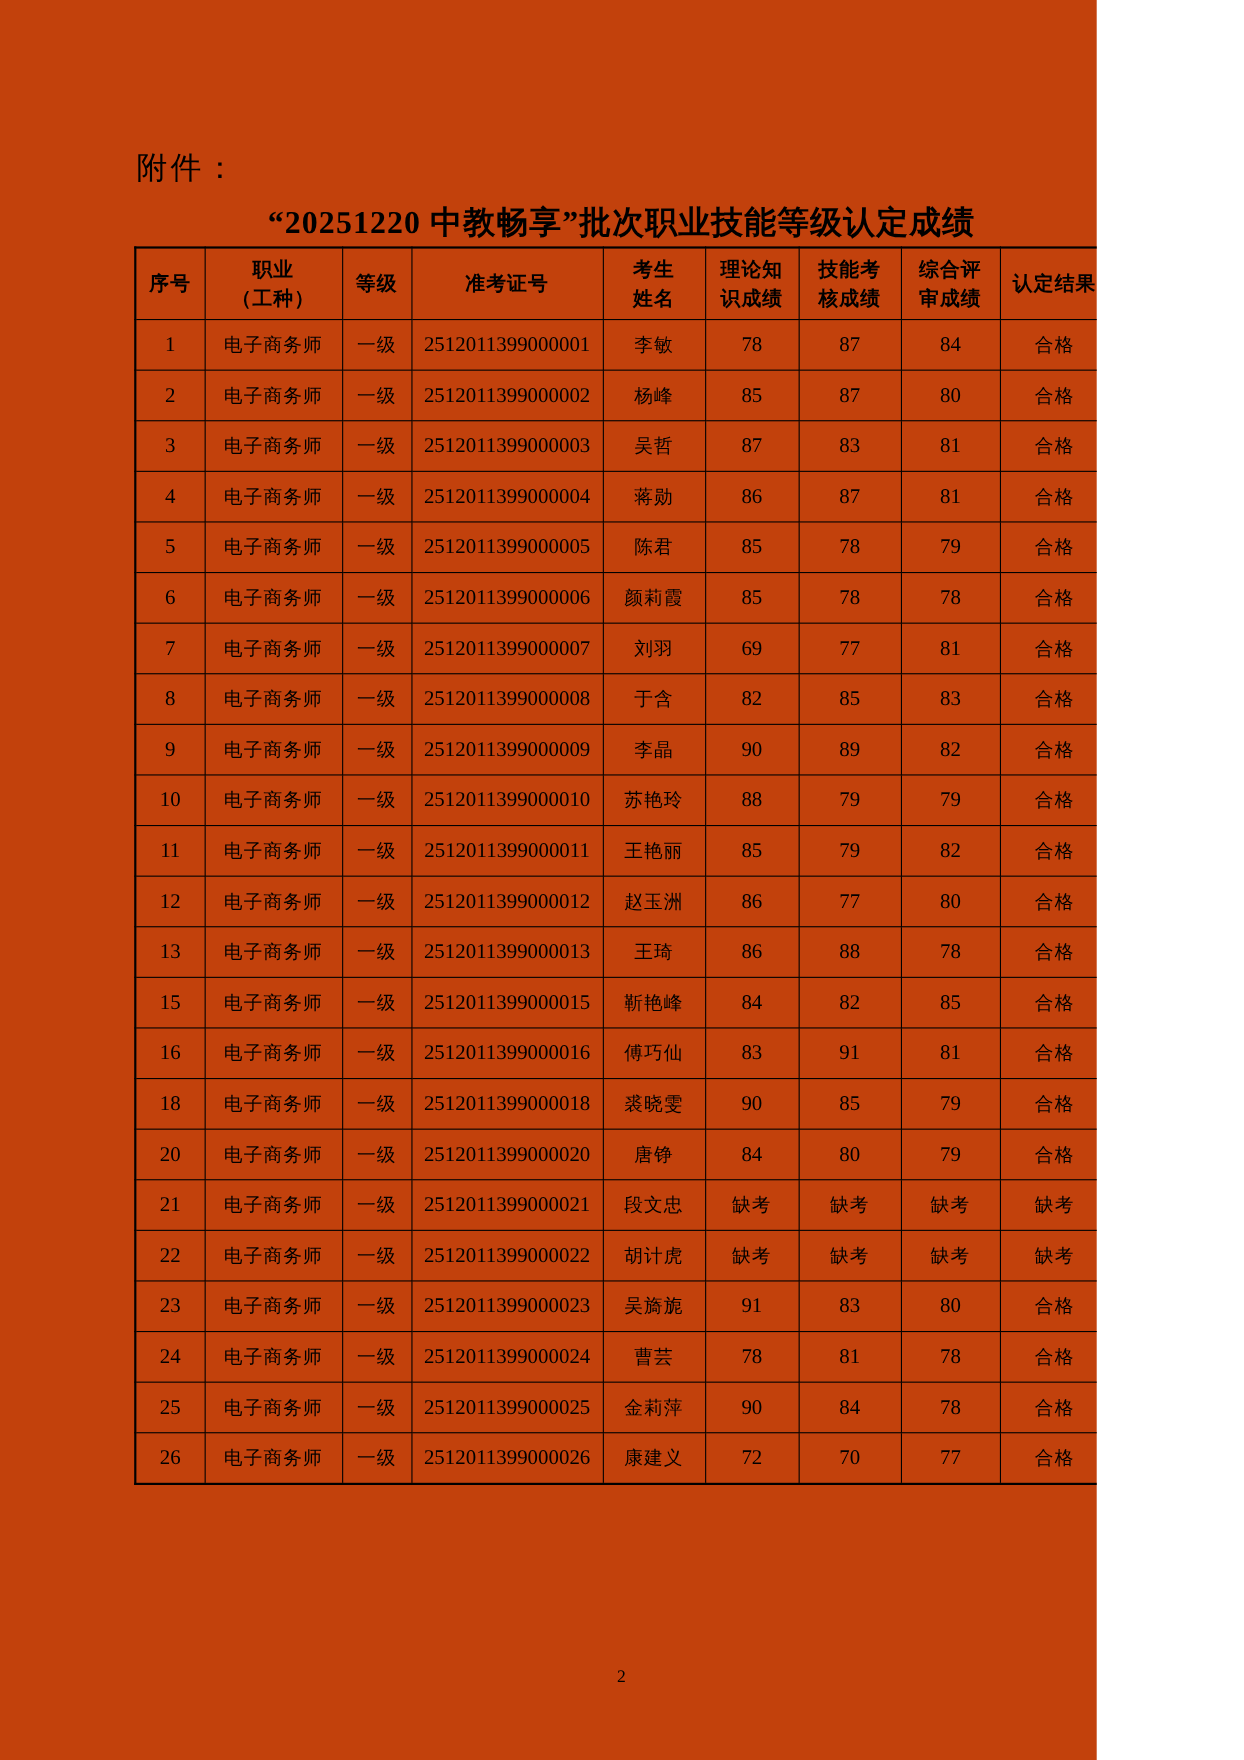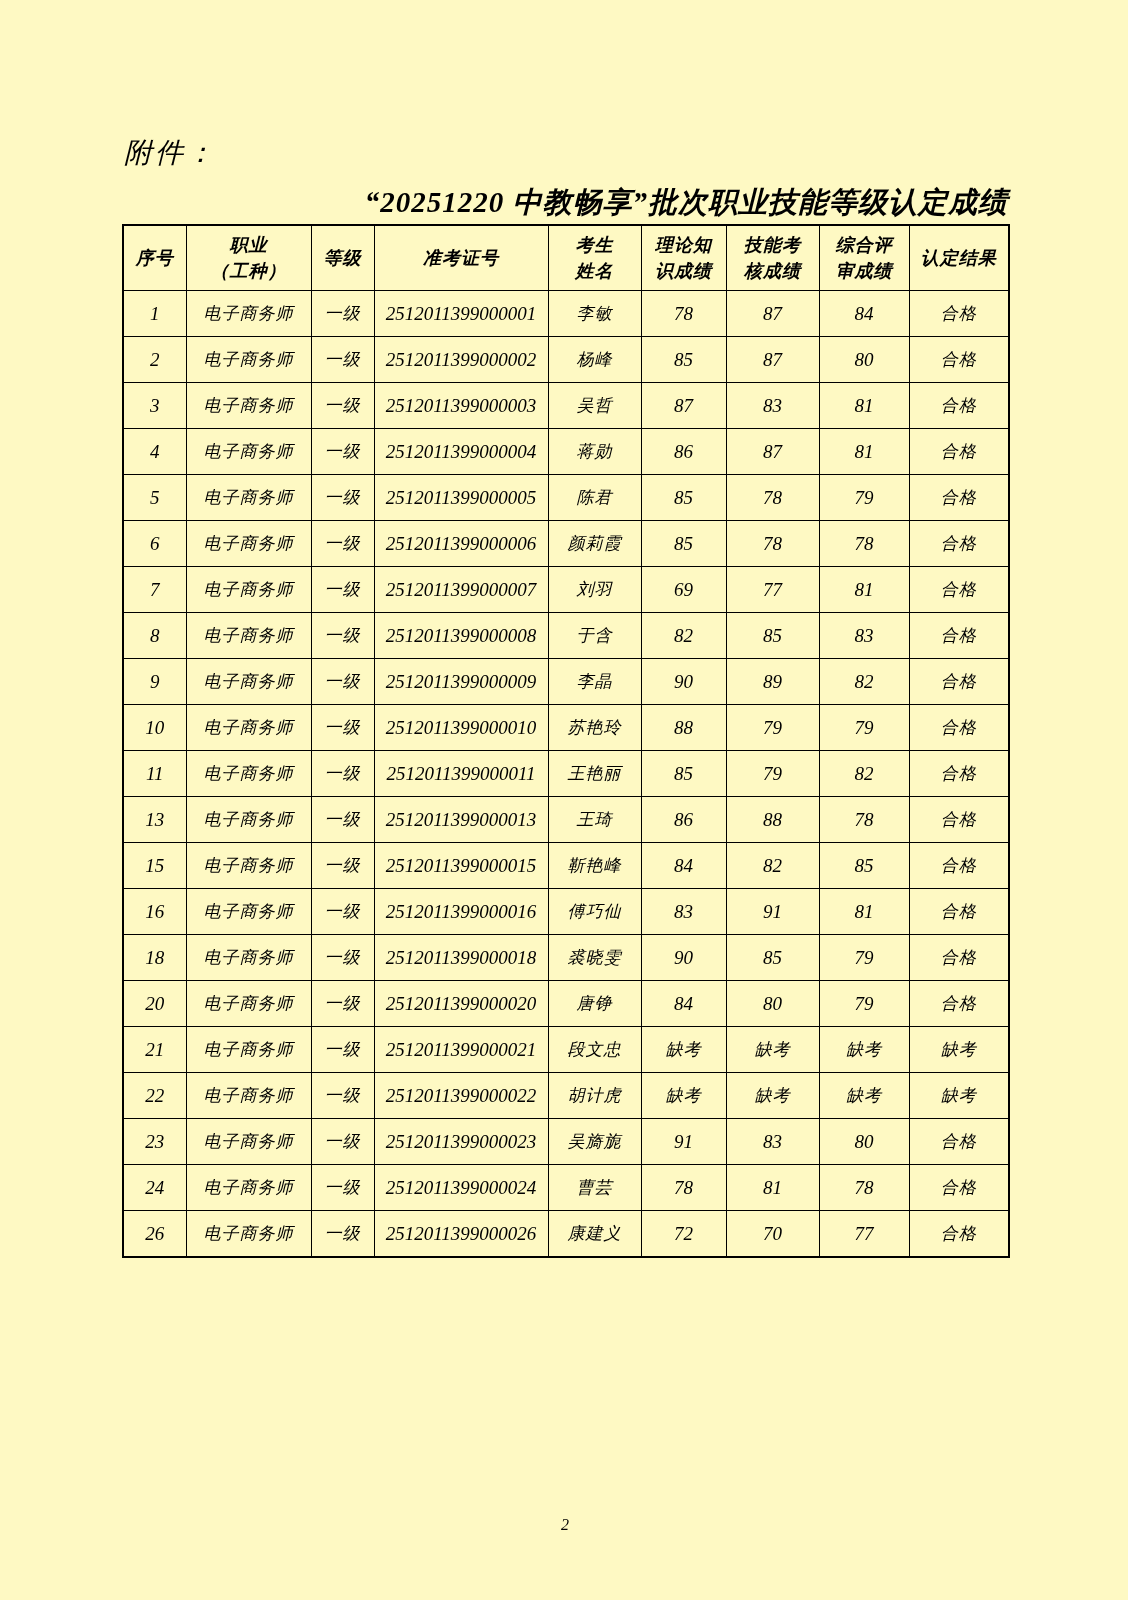--- a/index.html
+++ b/index.html
@@ -9,13 +9,12 @@
   }
   .page {
     position: relative;
-    width: 1128px;
+    width: 997px;
     height: 1600px;
-    background: #fef9c3;
+    background: #c2410c;
     color: #000000;
     font-family: "Liberation Serif", "DejaVu Serif", serif;
     overflow: hidden;
-    font-style: italic;
   }
   .attachment-label {
     position: absolute;

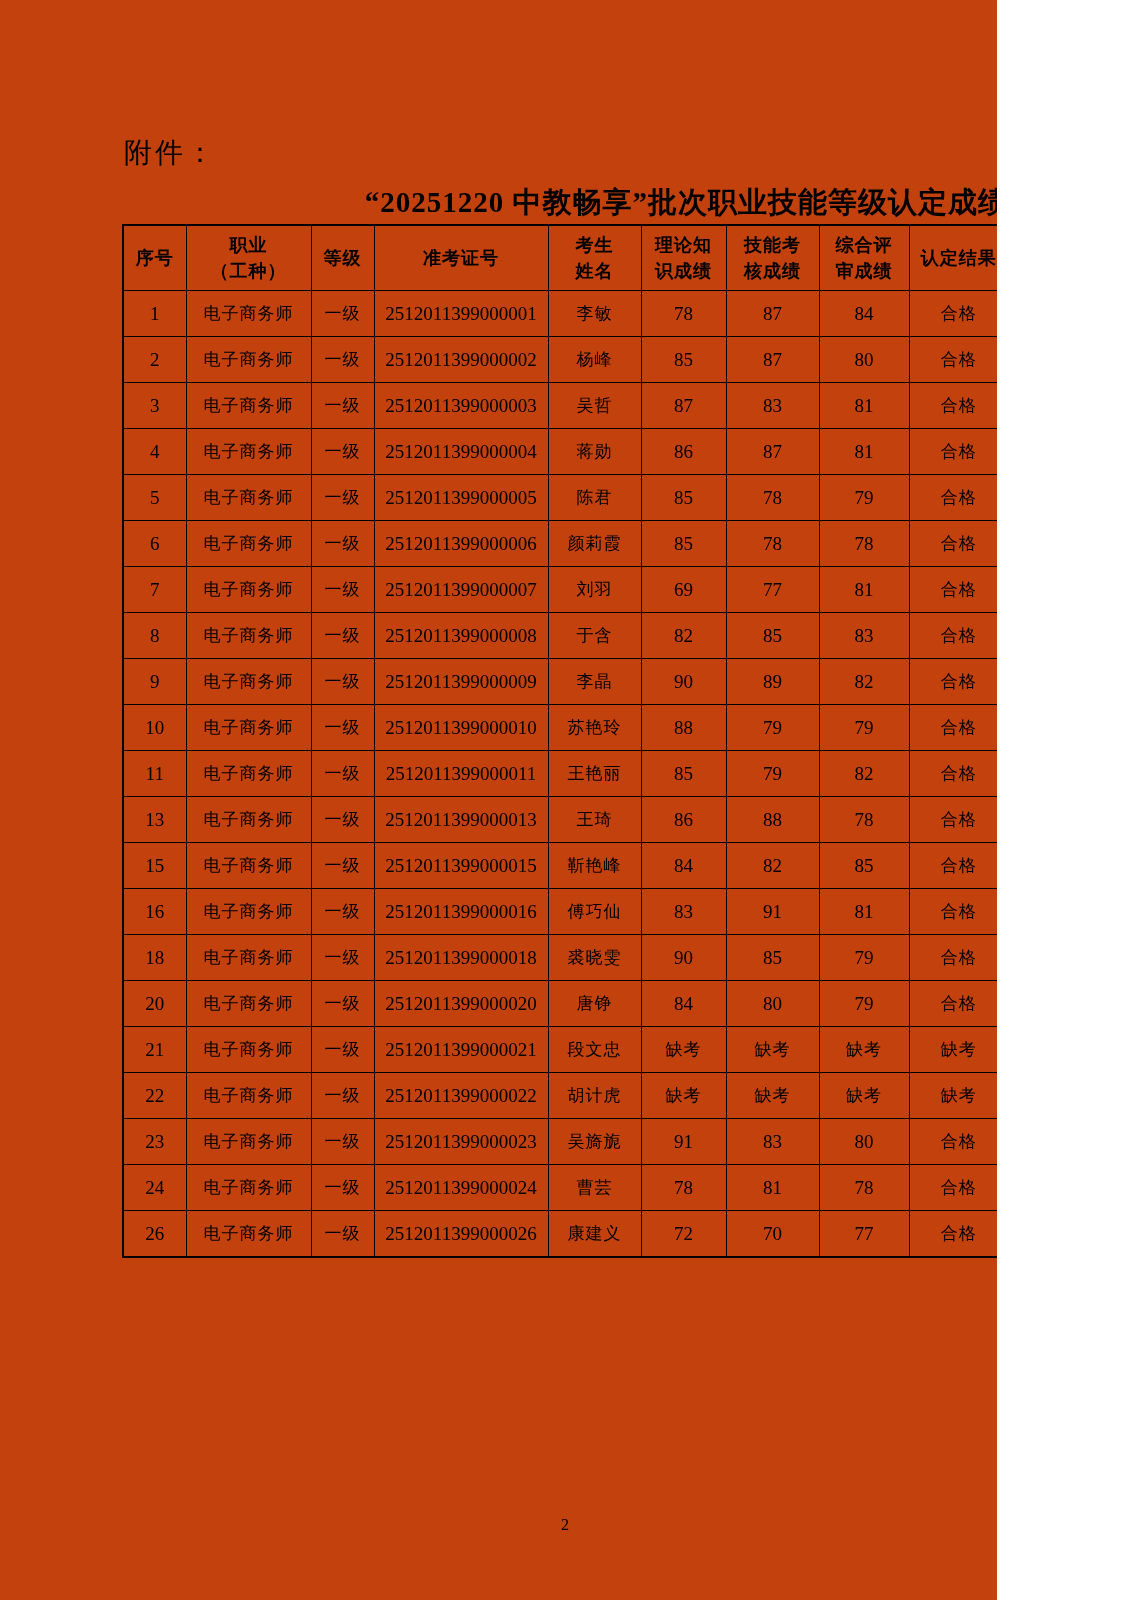--- a/index.html
+++ b/index.html
@@ -29,7 +29,7 @@
     left: 122px;
     top: 183px;
     width: 886px;
-    text-align: right;
+    text-align: center;
     font-size: 29px;
     font-weight: bold;
     letter-spacing: 1px;

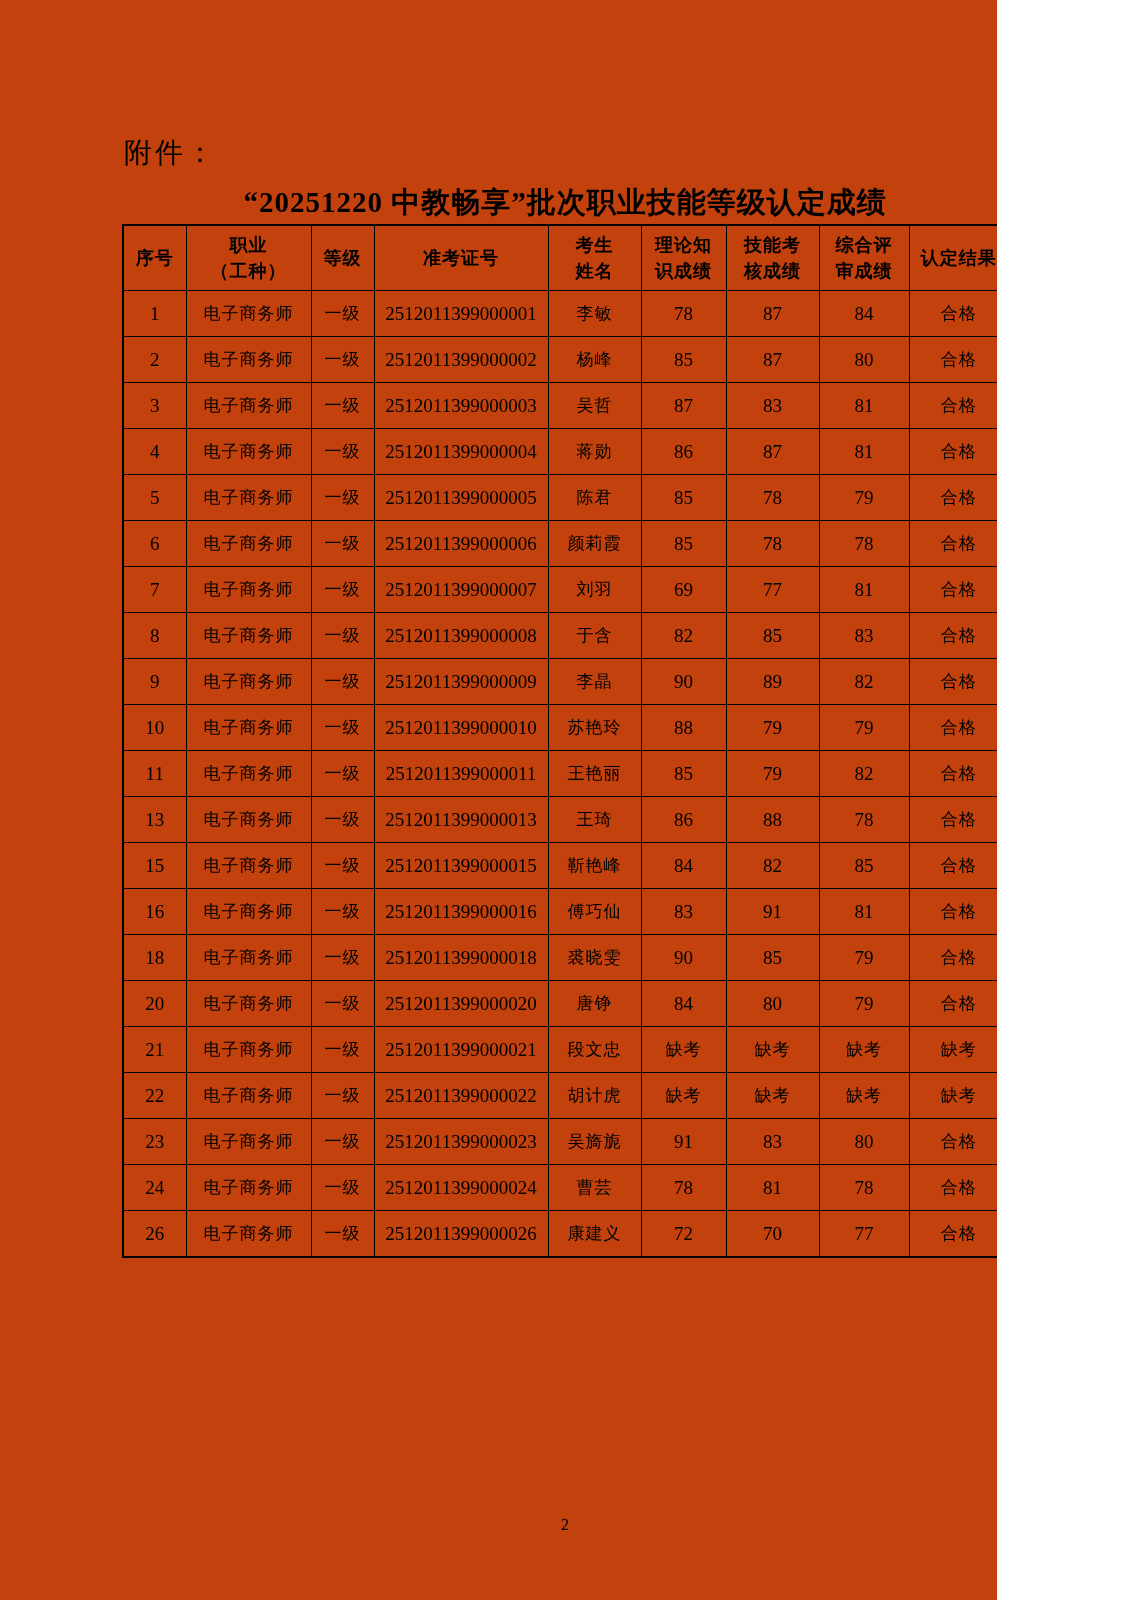--- a/index.html
+++ b/index.html
@@ -246,6 +246,17 @@
           <td>合格</td>
         </tr>
         <tr>
+          <td class="num-cell">12</td>
+          <td>电子商务师</td>
+          <td>一级</td>
+          <td class="num-cell">2512011399000012</td>
+          <td>赵玉洲</td>
+          <td class="num-cell">86</td>
+          <td class="num-cell">77</td>
+          <td class="num-cell">80</td>
+          <td>合格</td>
+        </tr>
+        <tr>
           <td class="num-cell">13</td>
           <td>电子商务师</td>
           <td>一级</td>

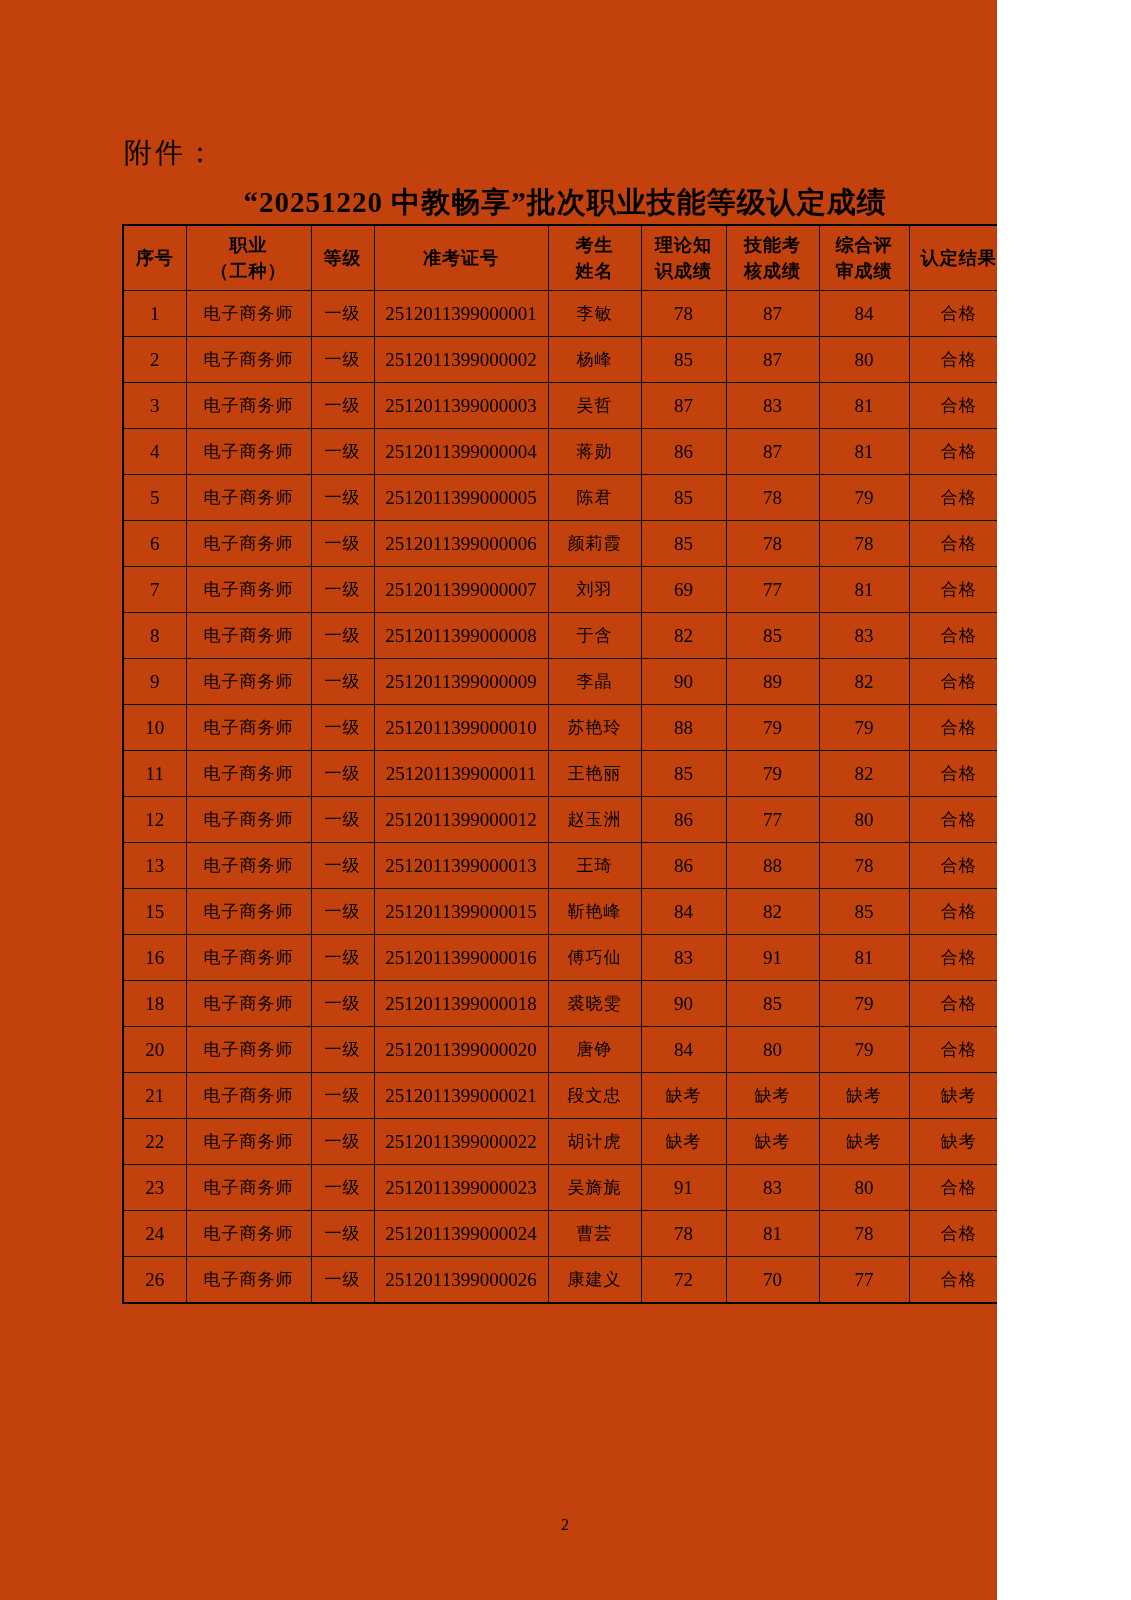--- a/index.html
+++ b/index.html
@@ -356,6 +356,17 @@
           <td>合格</td>
         </tr>
         <tr>
+          <td class="num-cell">25</td>
+          <td>电子商务师</td>
+          <td>一级</td>
+          <td class="num-cell">2512011399000025</td>
+          <td>金莉萍</td>
+          <td class="num-cell">90</td>
+          <td class="num-cell">84</td>
+          <td class="num-cell">78</td>
+          <td>合格</td>
+        </tr>
+        <tr>
           <td class="num-cell">26</td>
           <td>电子商务师</td>
           <td>一级</td>

